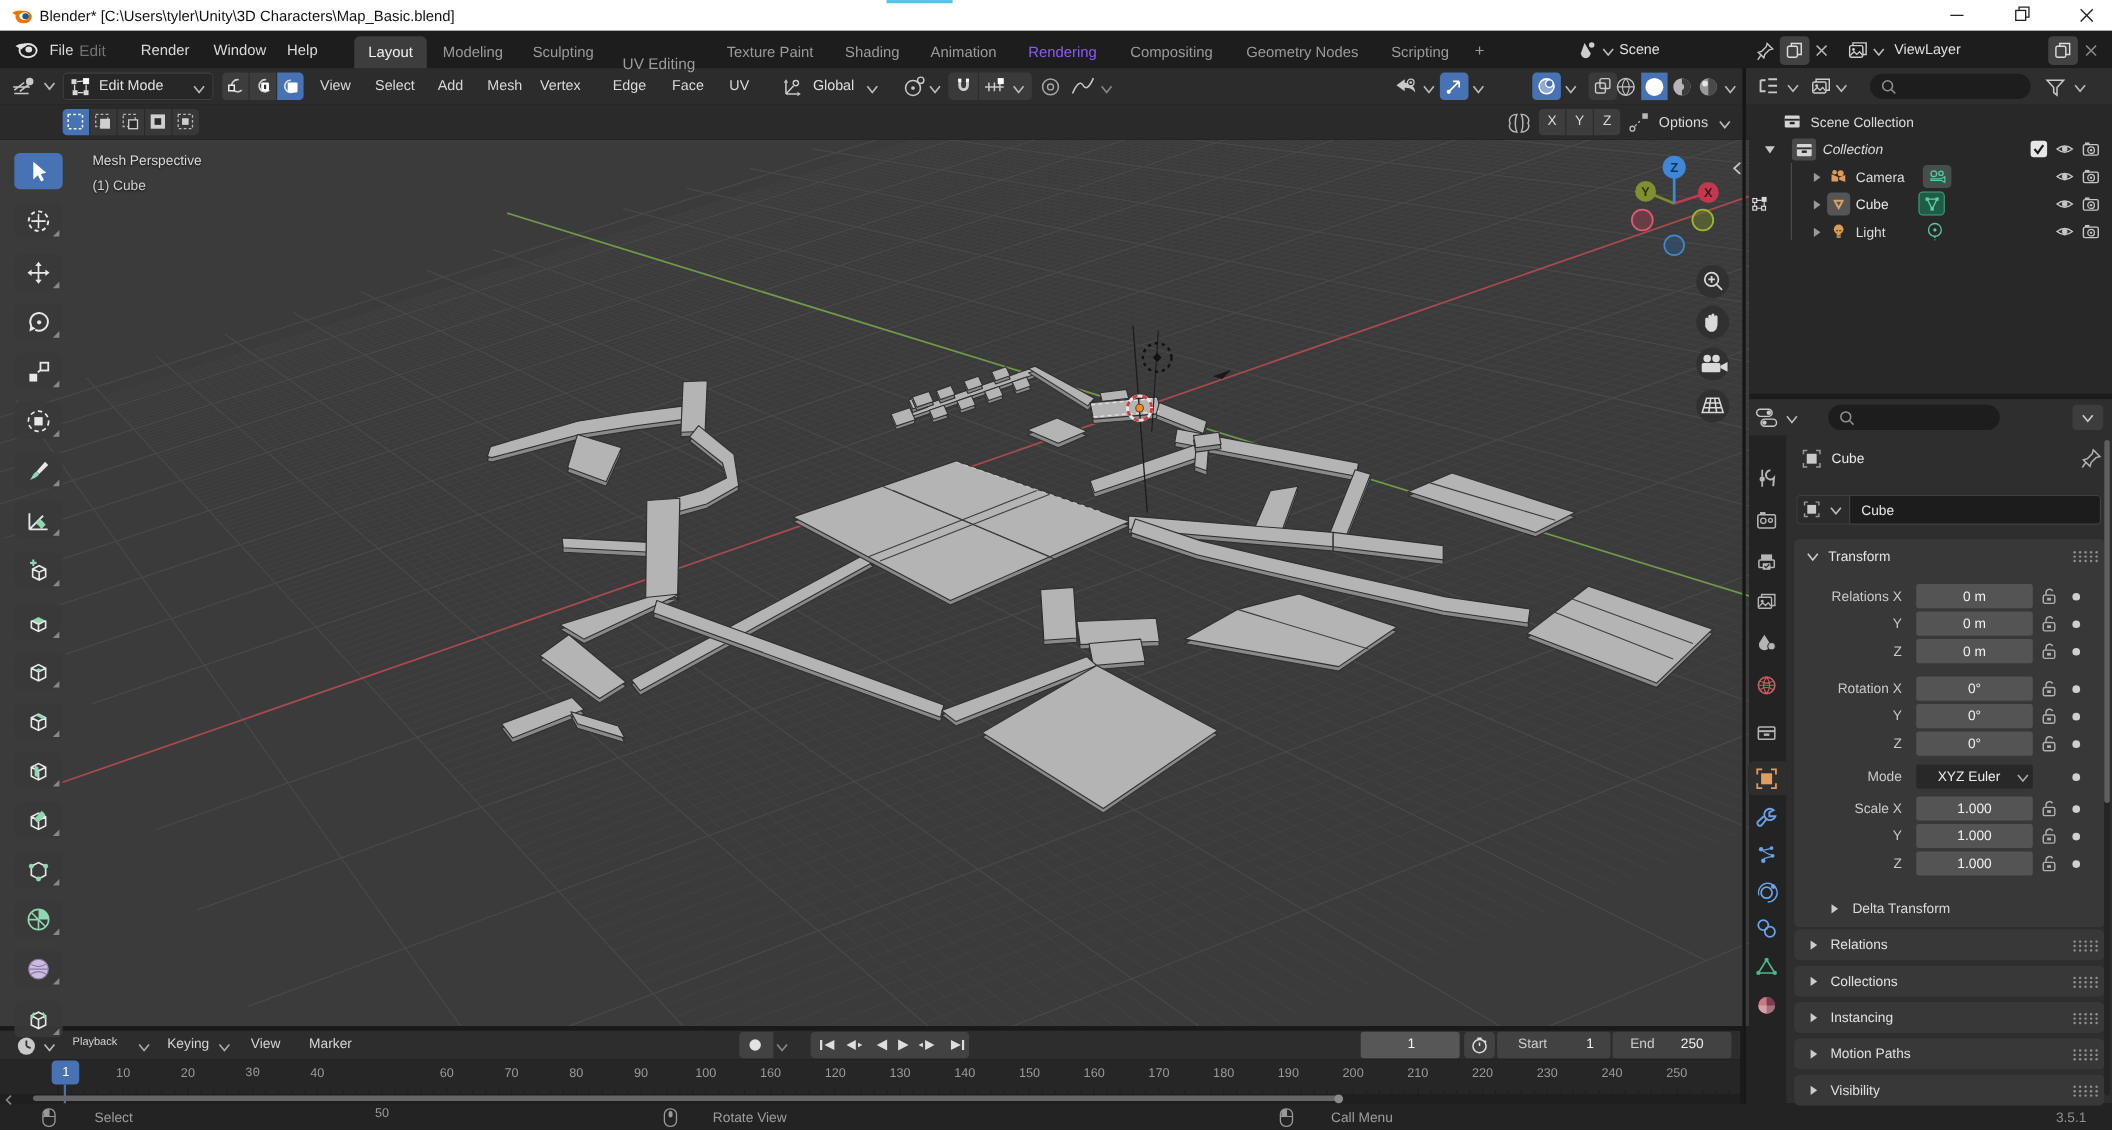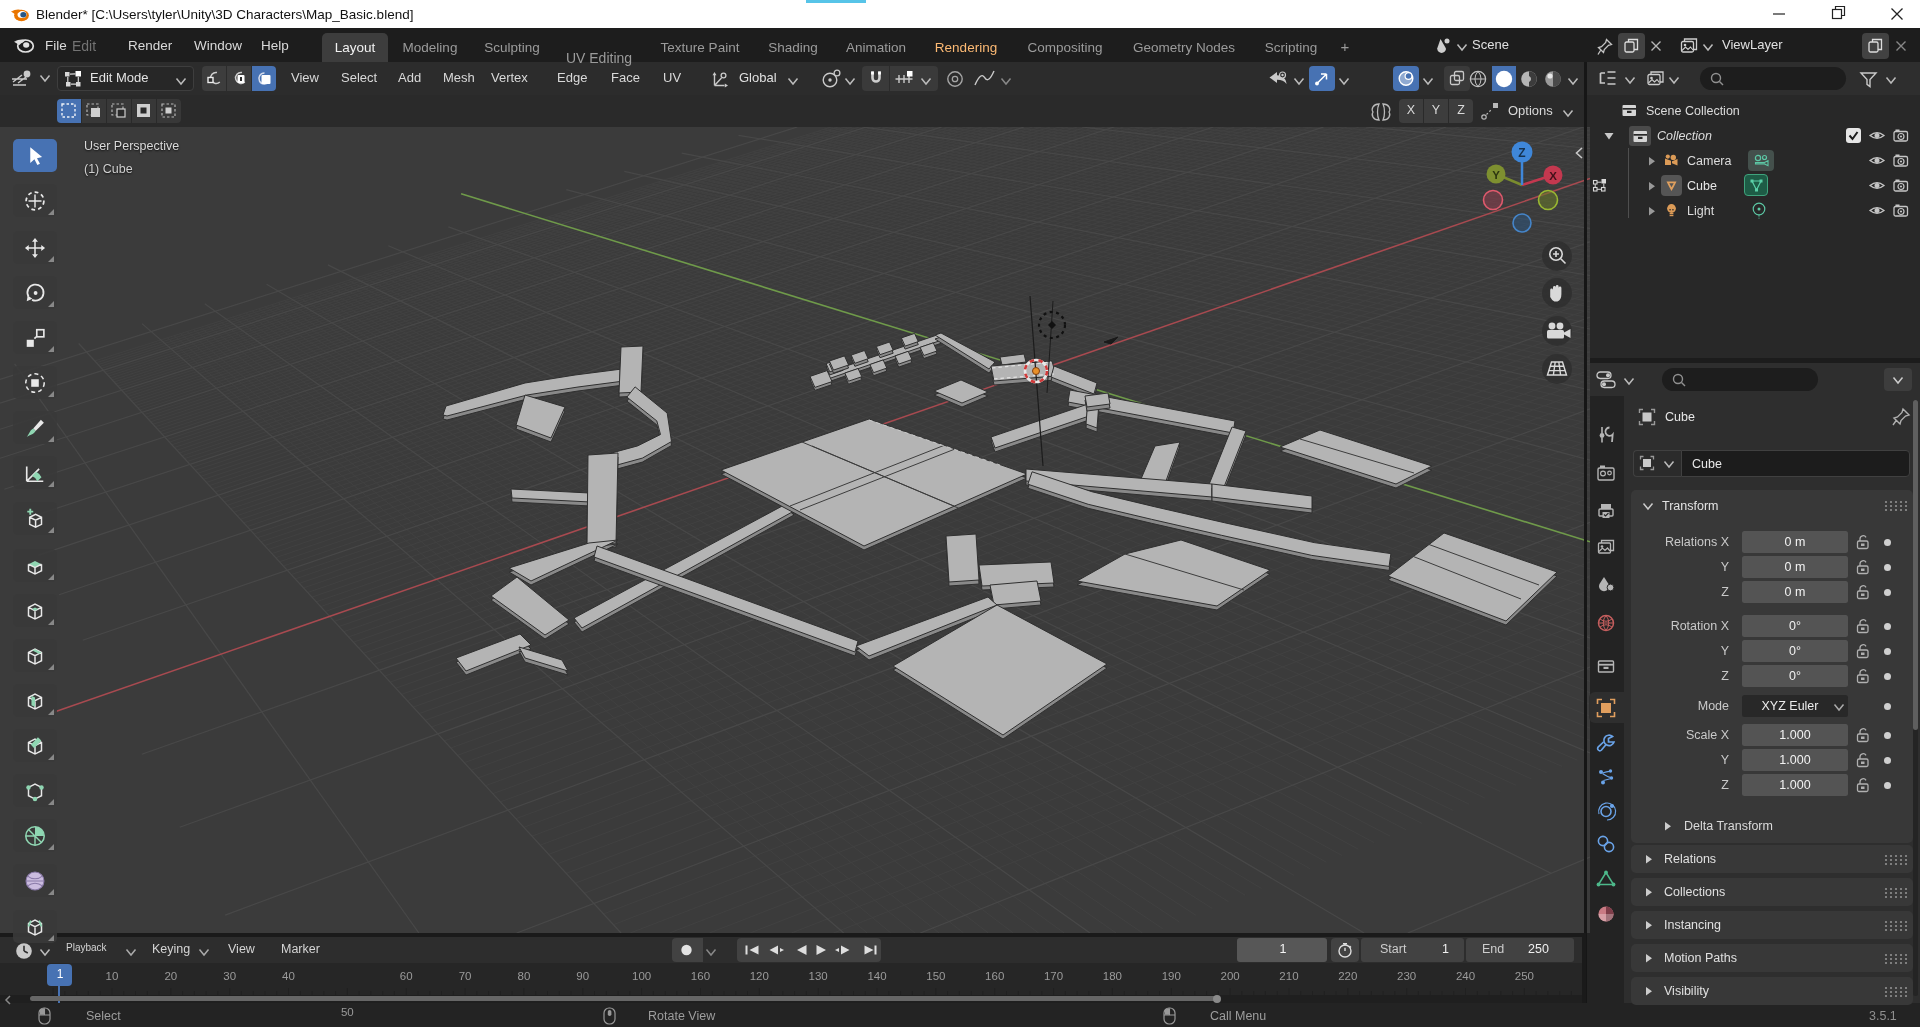--- a/index.html
+++ b/index.html
@@ -61,7 +61,7 @@
 <span style="position:absolute;left:700px;top:39px;font-size:13.5px;color:#9b9b9b;white-space:nowrap;transform:translateX(-50%);">Texture Paint</span>
 <span style="position:absolute;left:793px;top:39px;font-size:13.5px;color:#9b9b9b;white-space:nowrap;transform:translateX(-50%);">Shading</span>
 <span style="position:absolute;left:876px;top:39px;font-size:13.5px;color:#9b9b9b;white-space:nowrap;transform:translateX(-50%);">Animation</span>
-<span style="position:absolute;left:966px;top:39px;font-size:13.5px;color:#fdba74;white-space:nowrap;transform:translateX(-50%);">Rendering</span>
+<span style="position:absolute;left:966px;top:39px;font-size:13.5px;color:#8b5cf6;white-space:nowrap;transform:translateX(-50%);">Rendering</span>
 <span style="position:absolute;left:1065px;top:39px;font-size:13.5px;color:#9b9b9b;white-space:nowrap;transform:translateX(-50%);">Compositing</span>
 <span style="position:absolute;left:1184px;top:39px;font-size:13.5px;color:#9b9b9b;white-space:nowrap;transform:translateX(-50%);">Geometry Nodes</span>
 <span style="position:absolute;left:1291px;top:39px;font-size:13.5px;color:#9b9b9b;white-space:nowrap;transform:translateX(-50%);">Scripting</span>

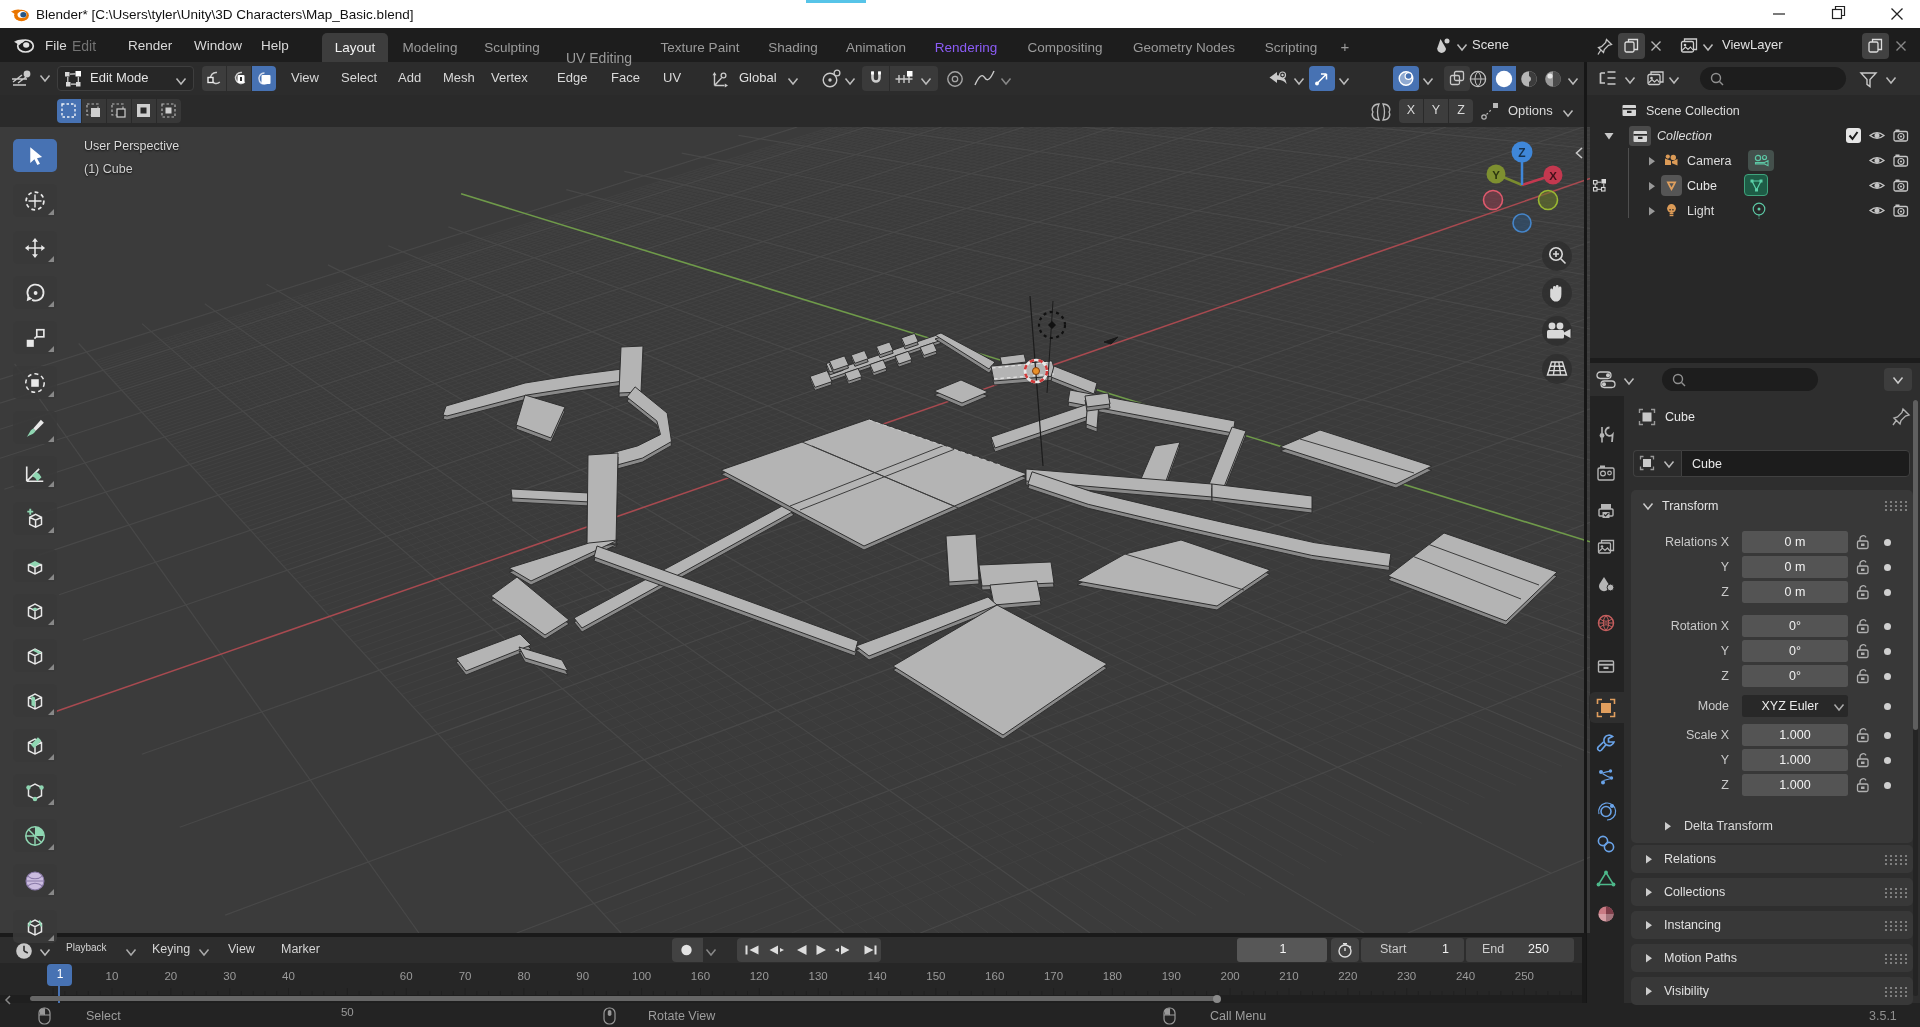--- a/index.html
+++ b/index.html
@@ -667,7 +667,7 @@
 <path d="M 1104 215 l 14 -5 l -7 7 z" fill="#1a1a1a" stroke="#1a1a1a"></path>
     </svg>
   </div>
-<span style="position:absolute;left:84px;top:138px;font-size:12.5px;color:#dadada;white-space:nowrap;text-shadow:0 1px 2px rgba(0,0,0,.8);">User Perspective</span>
+<span style="position:absolute;left:84px;top:138px;font-size:12.5px;color:#dadada;white-space:nowrap;text-shadow:0 1px 2px rgba(0,0,0,.8);">Mesh Perspective</span>
 <span style="position:absolute;left:84px;top:161px;font-size:12.5px;color:#d0d0d0;white-space:nowrap;text-shadow:0 1px 2px rgba(0,0,0,.8);">(1) Cube</span>
 <div style="position:absolute;left:13px;top:139px;width:44px;height:33px;background:#4772b3;border-radius:5px;"></div>
 <svg style="position:absolute;left:22px;top:143px;" width="26" height="26" viewBox="0 0 22 22">

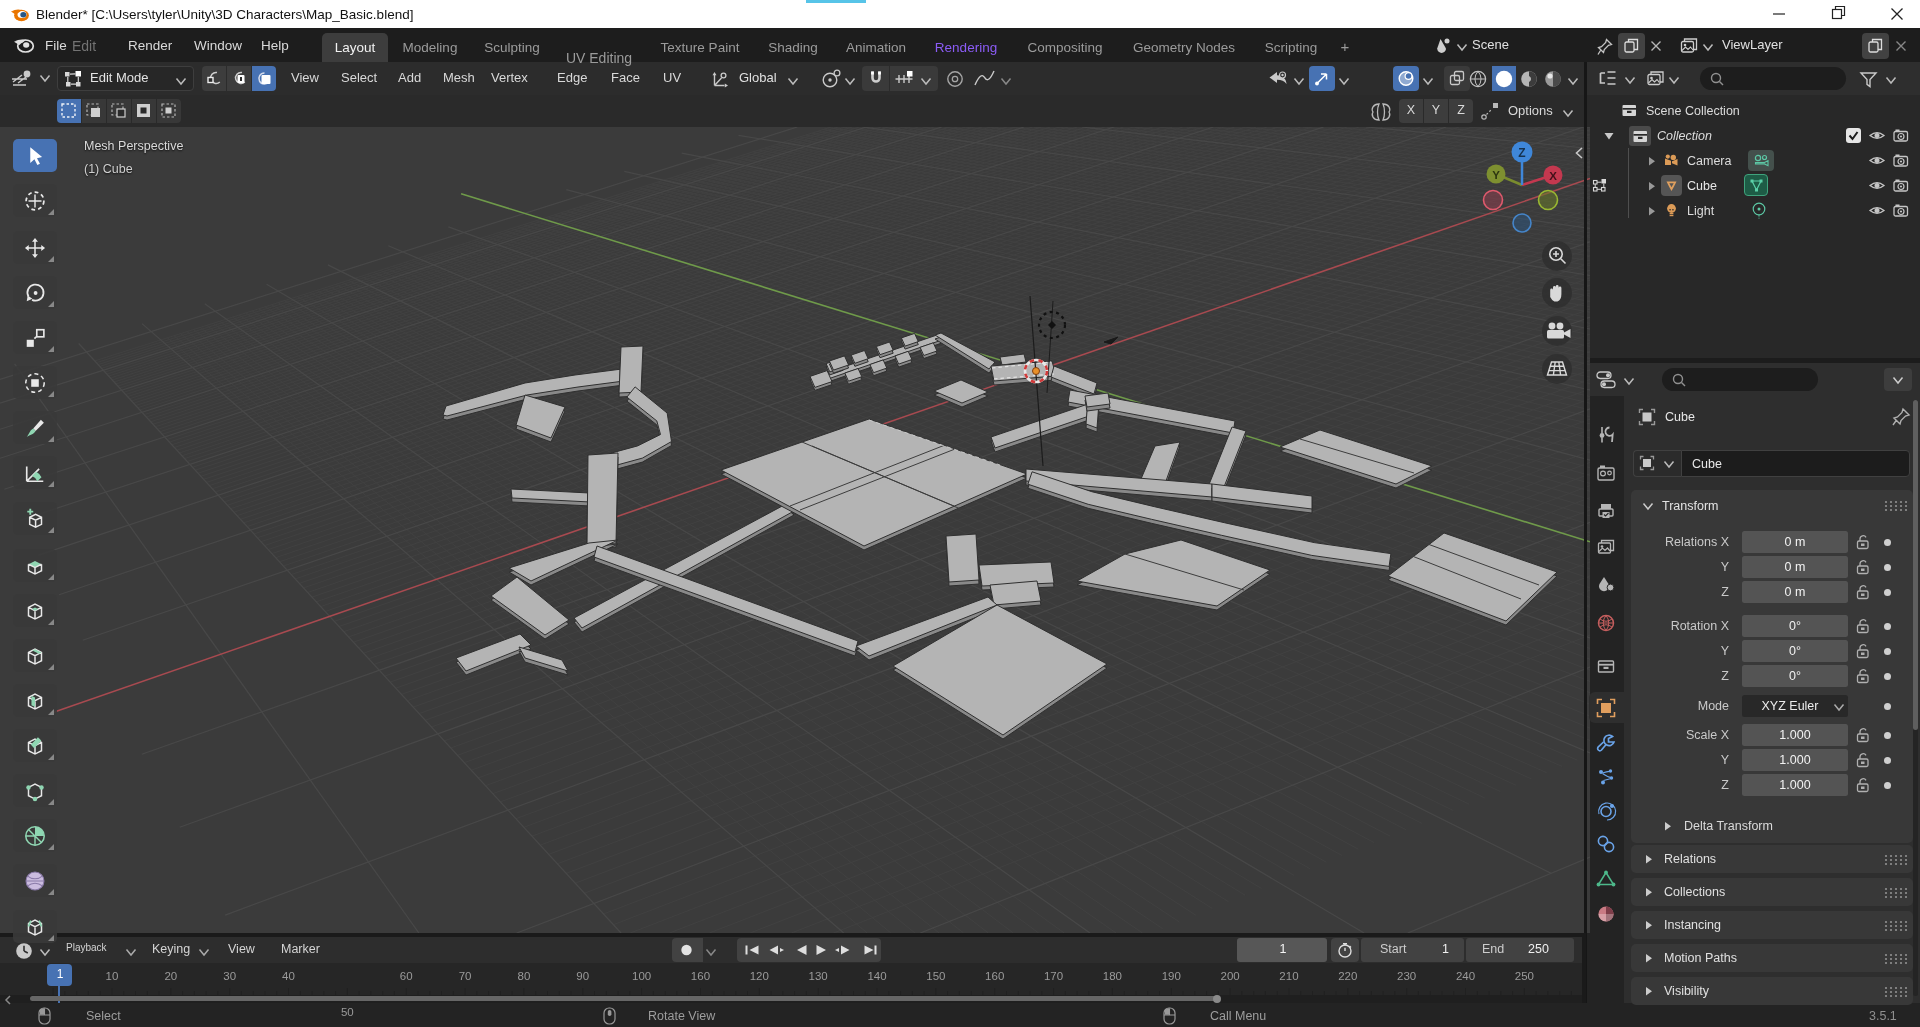--- a/index.html
+++ b/index.html
@@ -1390,7 +1390,7 @@
 <span style="position:absolute;left:1528px;top:941px;font-size:12.5px;color:#f0f0f0;white-space:nowrap;">250</span>
 <span style="position:absolute;left:111.965px;top:969px;font-size:11.5px;color:#9a9a9a;white-space:nowrap;transform:translateX(-50%);">10</span>
 <span style="position:absolute;left:170.815px;top:969px;font-size:11.5px;color:#9a9a9a;white-space:nowrap;transform:translateX(-50%);">20</span>
-<span style="position:absolute;left:229.665px;top:969px;font-size:11.5px;color:#9a9a9a;white-space:nowrap;transform:translateX(-50%);">30</span>
+<span style="position:absolute;left:229.665px;top:969px;font-size:11.5px;color:#9a9a9a;white-space:nowrap;transform:translateX(-50%);font-family:Liberation Mono, monospace;">30</span>
 <span style="position:absolute;left:288.515px;top:969px;font-size:11.5px;color:#9a9a9a;white-space:nowrap;transform:translateX(-50%);">40</span>
 <span style="position:absolute;left:347.365px;top:969px;font-size:11.5px;color:#9a9a9a;white-space:nowrap;transform:translateX(-50%);margin-top:36px;">50</span>
 <span style="position:absolute;left:406.215px;top:969px;font-size:11.5px;color:#9a9a9a;white-space:nowrap;transform:translateX(-50%);">60</span>

